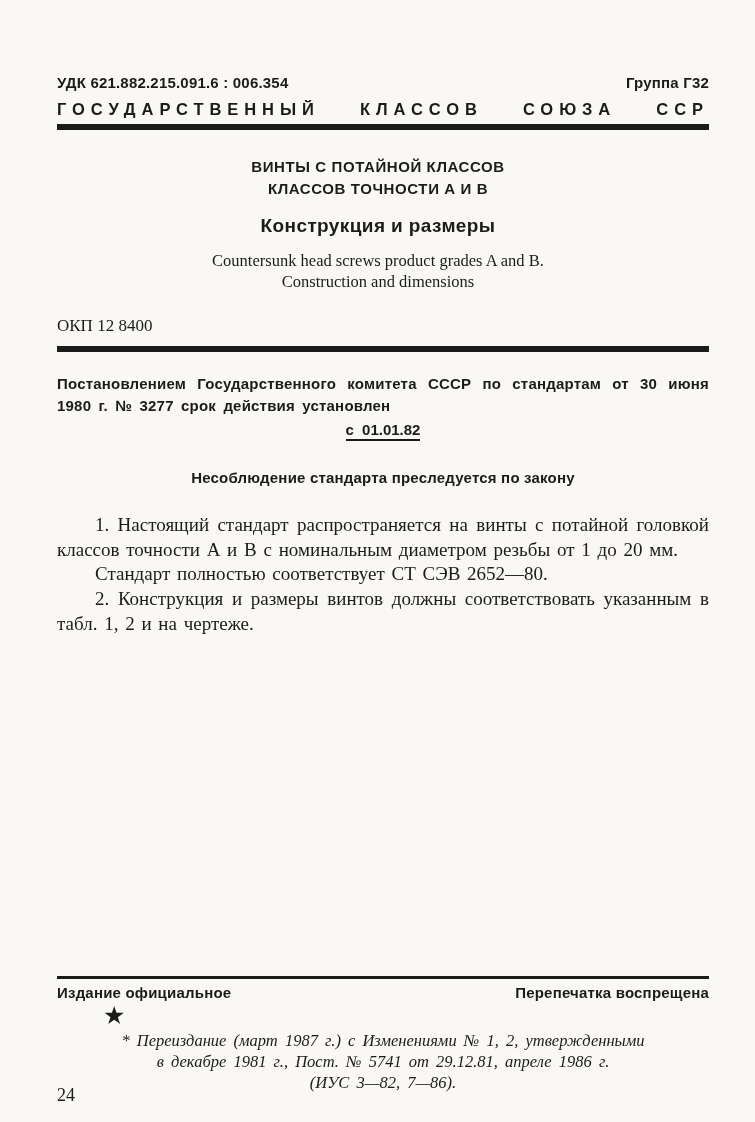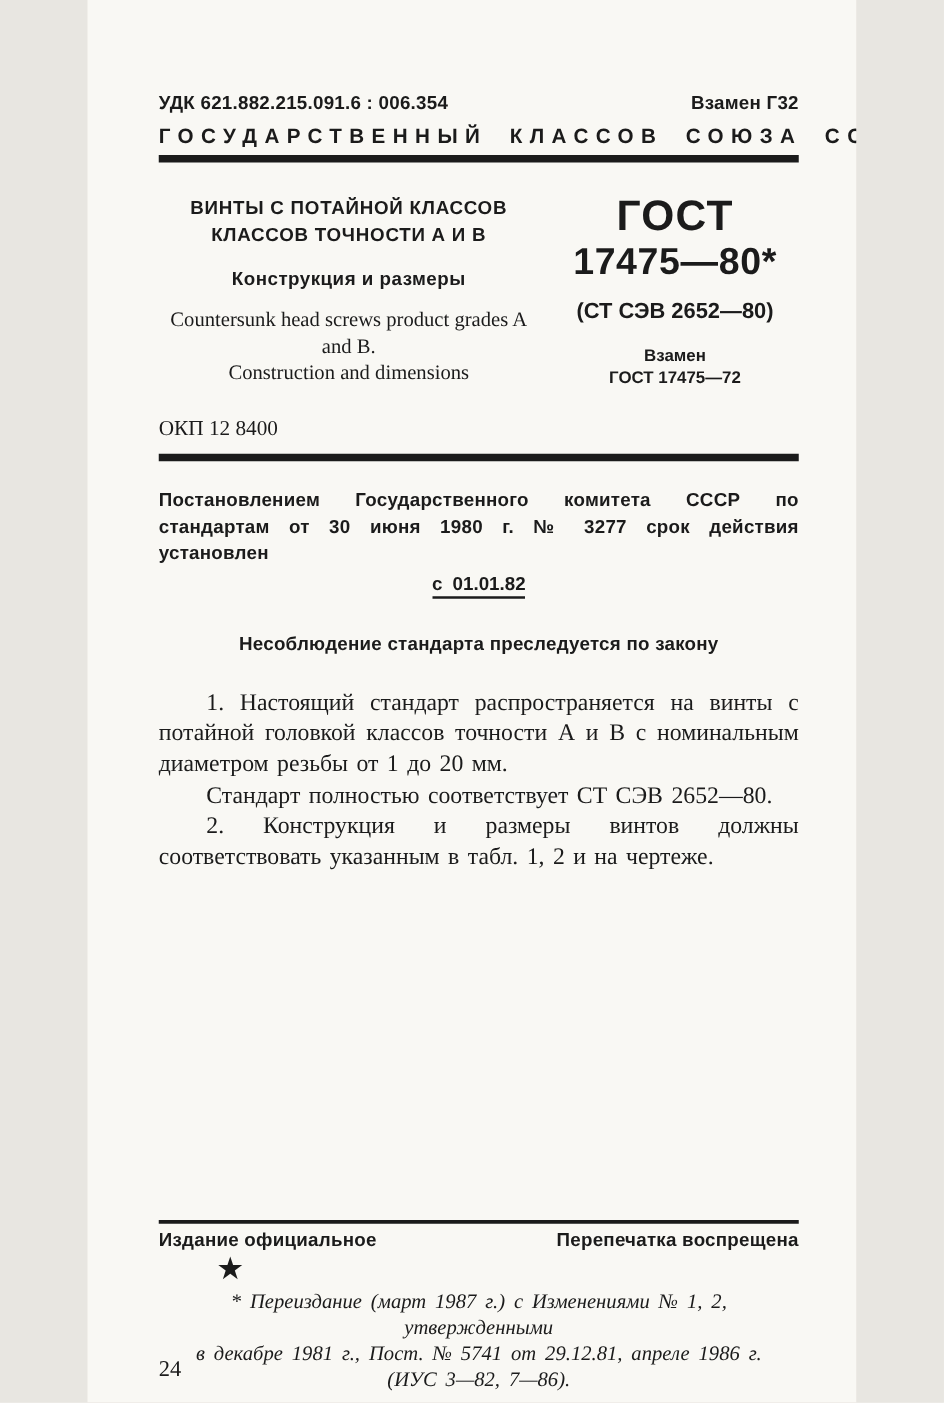--- a/index.html
+++ b/index.html
@@ -10,7 +10,7 @@
   html, body { background: #e8e6e1; }
   .page {
     position: relative;
-    width: 615px;
+    width: 755px;
     height: 1122px;
     margin: 0 auto;
     background: var(--paper);

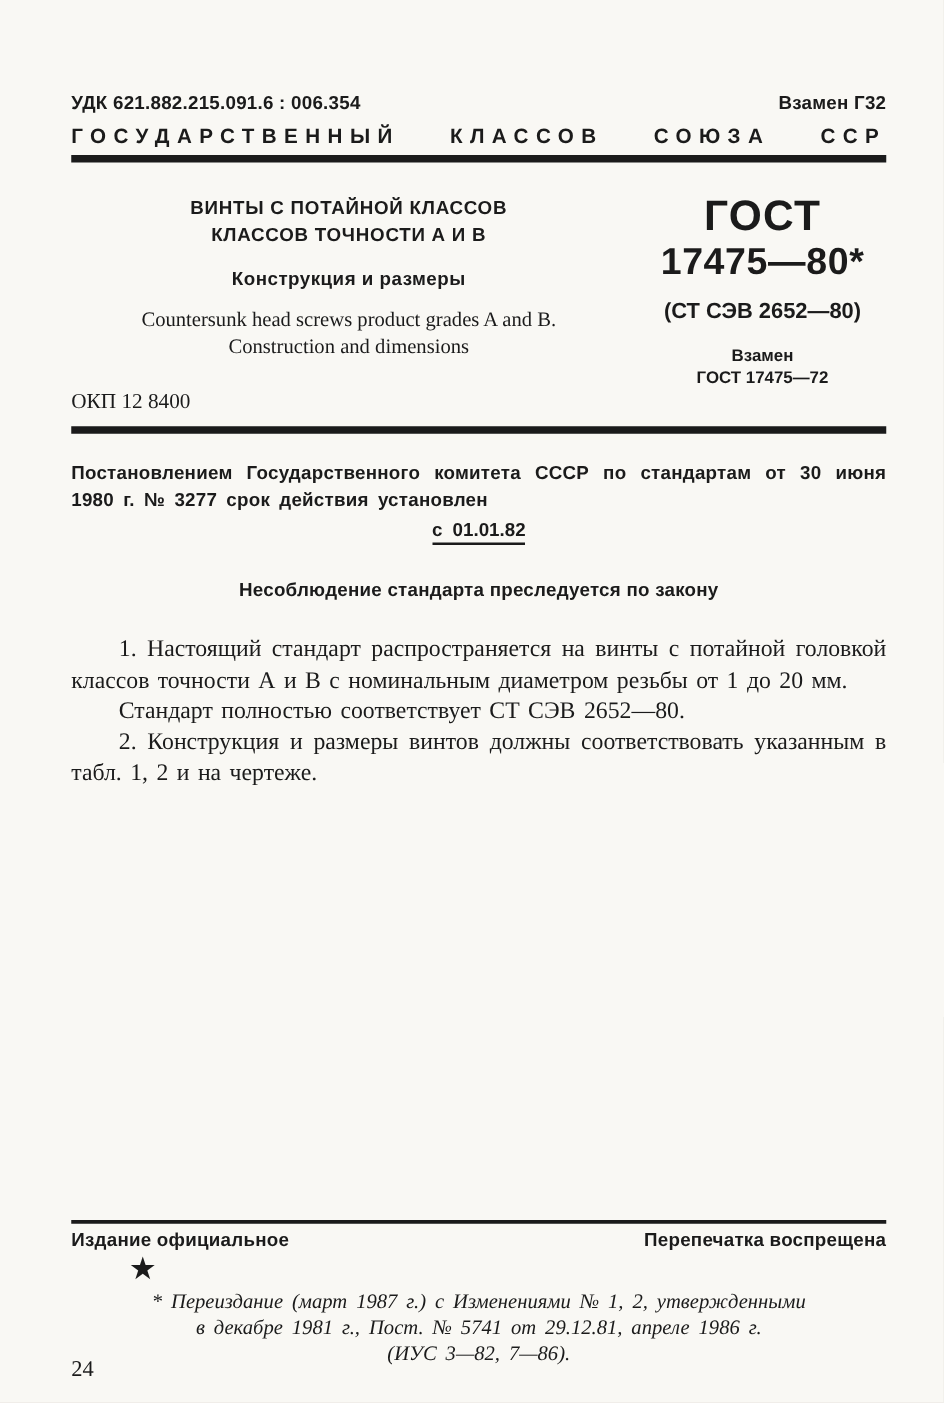--- a/index.html
+++ b/index.html
@@ -198,7 +198,7 @@
 
     <div class="udc-row sans">
       <span>УДК 621.882.215.091.6 : 006.354</span>
-      <span>Взамен Г32</span>
+      <span>Группа Г32</span>
     </div>
 
     <div class="org-line sans">ГОСУДАРСТВЕННЫЙ КЛАССОВ СОЮЗА ССР</div>

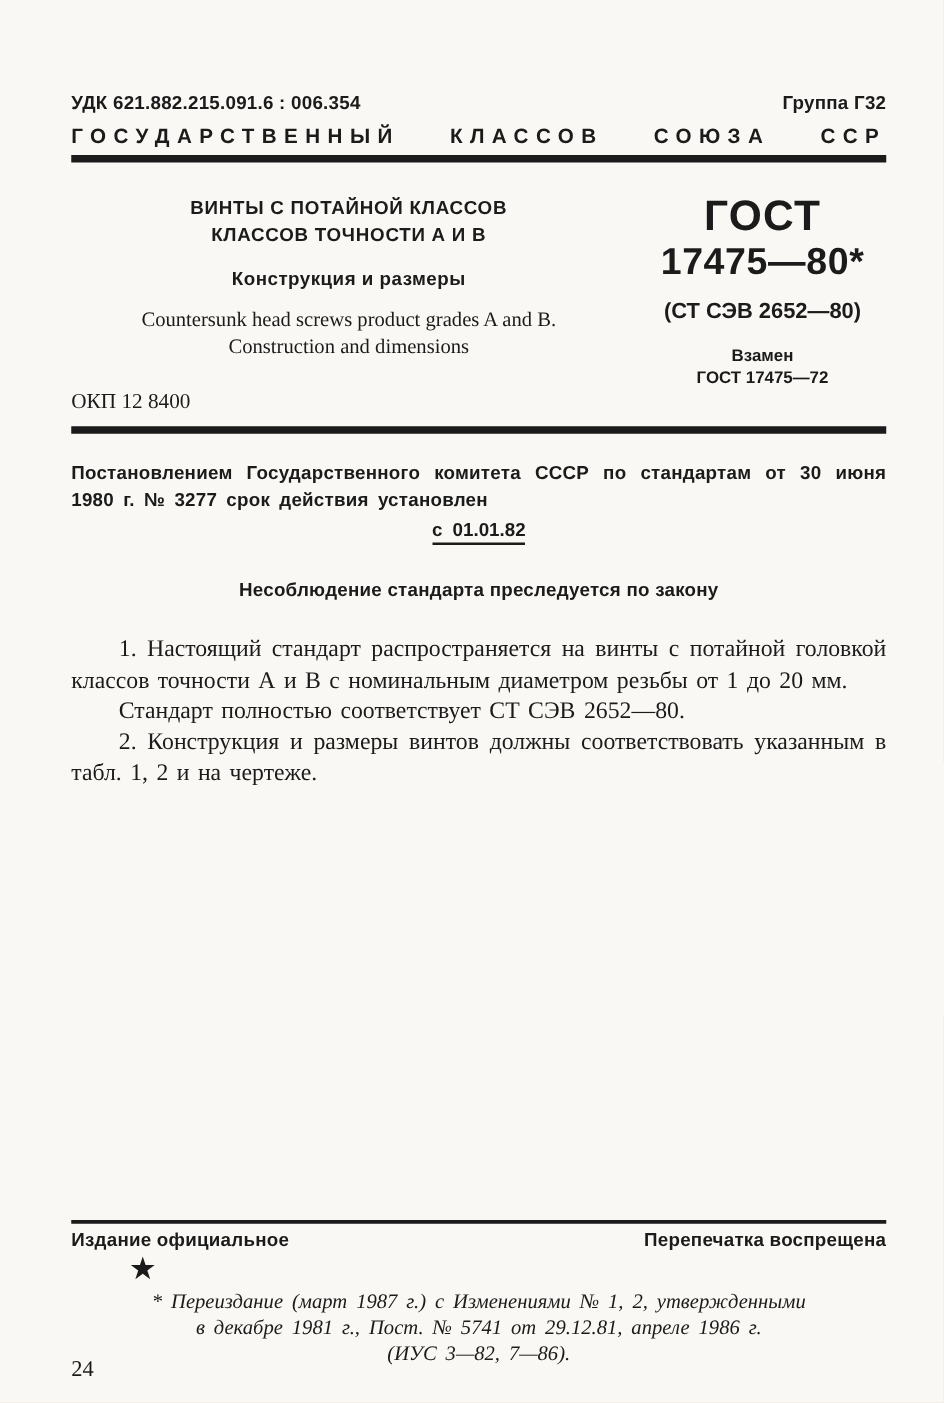--- a/index.html
+++ b/index.html
@@ -218,15 +218,6 @@
         <div class="okp">ОКП 12 8400</div>
       </div>
 
-      <div class="title-right sans">
-        <div class="gost-word">ГОСТ</div>
-        <div class="gost-num">17475—80*</div>
-        <div class="gost-sev">(СТ СЭВ 2652—80)</div>
-        <div class="gost-vzamen">
-          <div>Взамен</div>
-          <div>ГОСТ 17475—72</div>
-        </div>
-      </div>
     </div>
 
     <div class="rule-thick-2"></div>

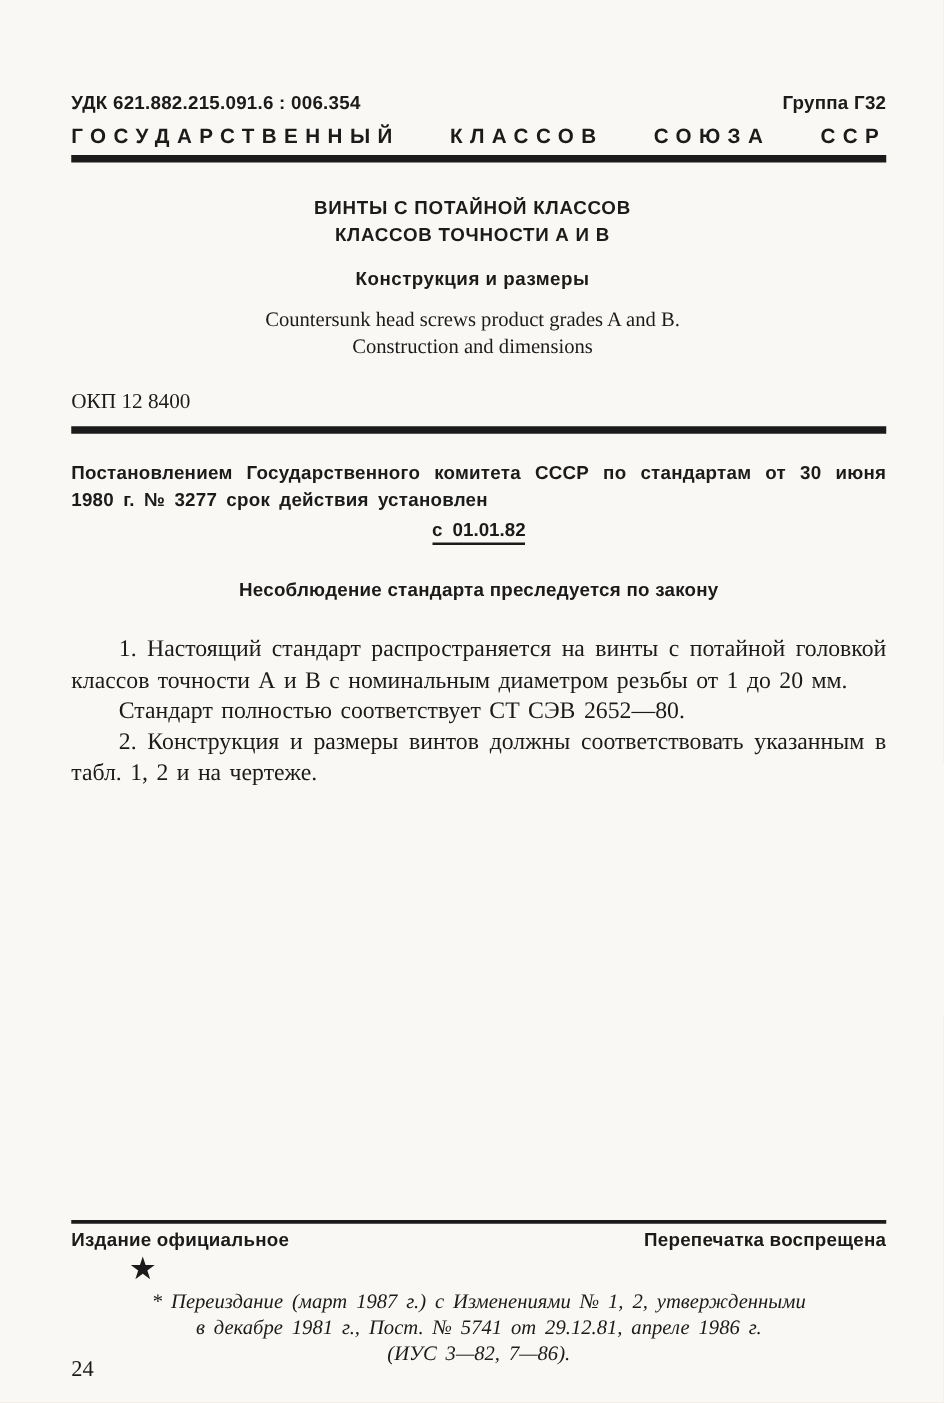--- a/index.html
+++ b/index.html
@@ -69,7 +69,7 @@
   .title-sub {
     margin-top: 15px;
     font-weight: bold;
-    font-size: 15px;
+    font-size: 19px;
     letter-spacing: 0.4px;
   }
   .title-en {

